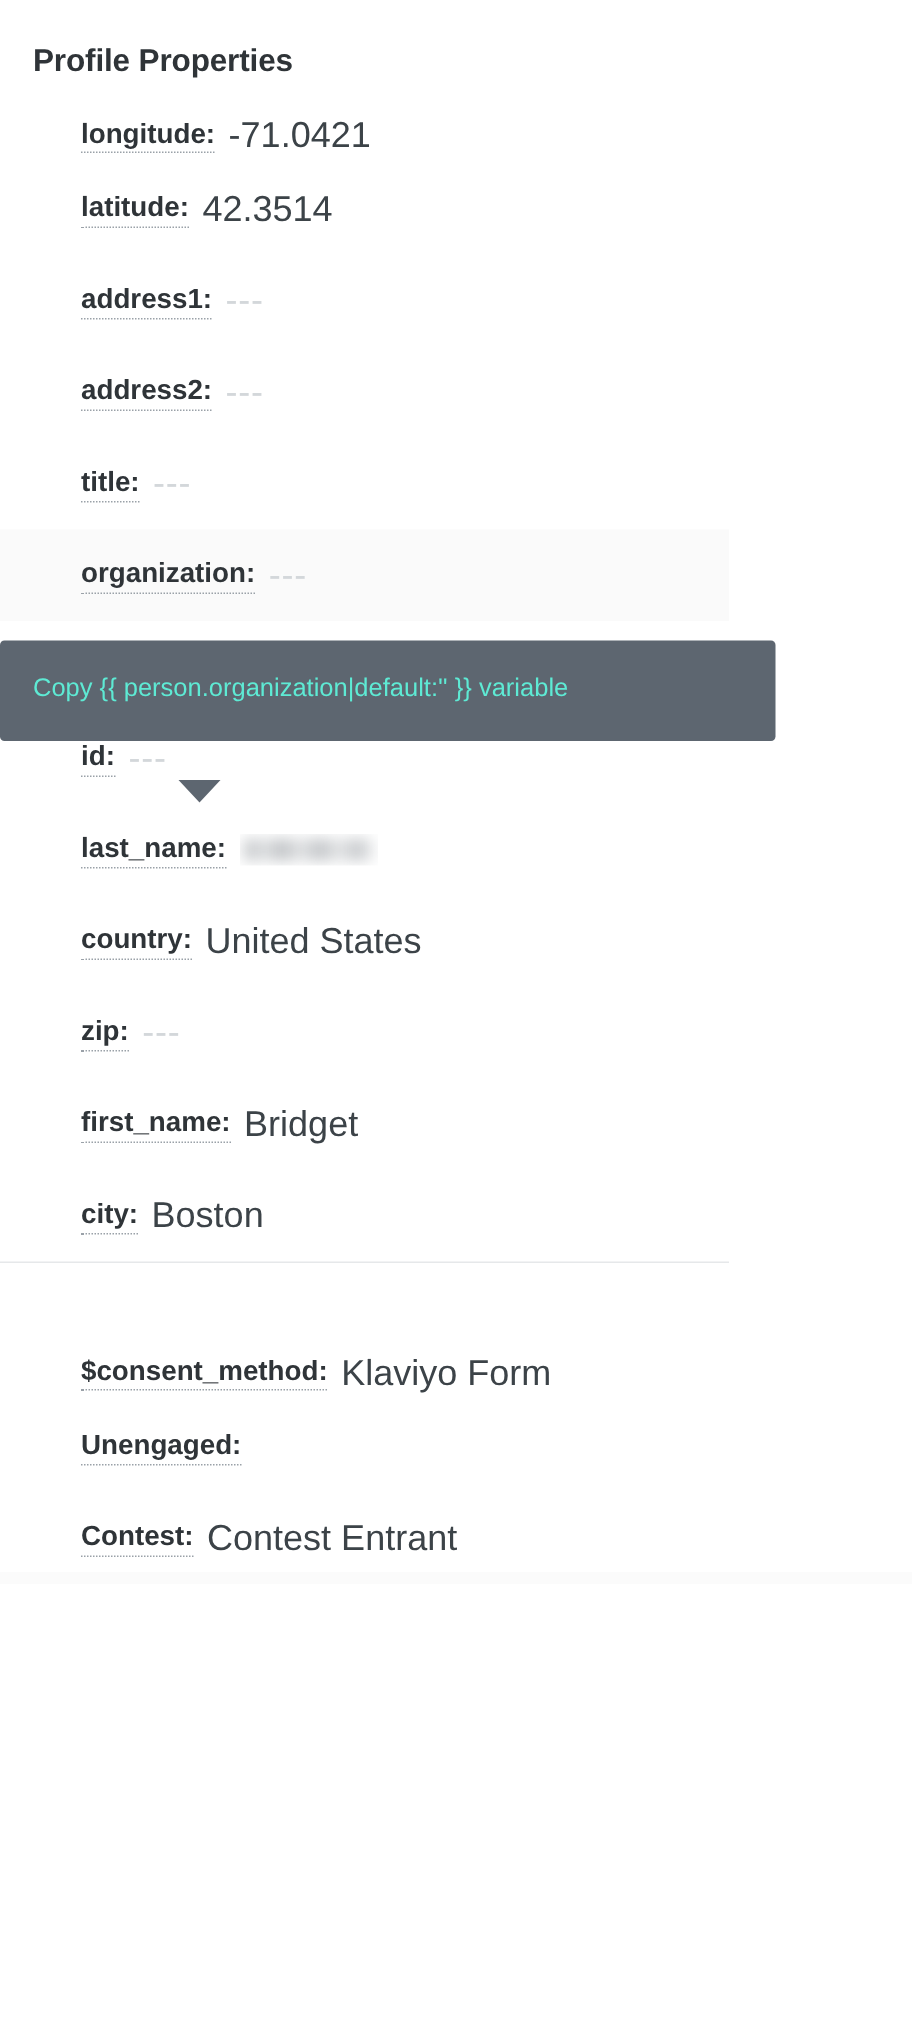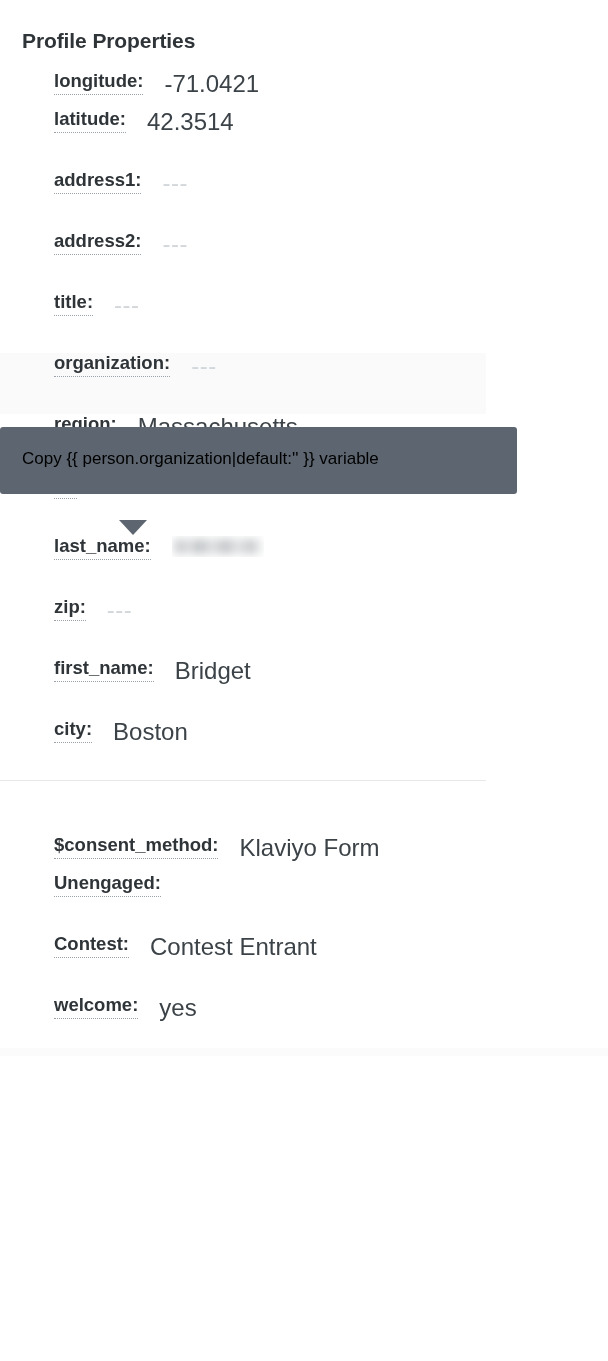--- a/index.html
+++ b/index.html
@@ -47,11 +47,10 @@
 
   .prop-row {
     display: flex;
-    align-items: flex-start;
+    align-items: center;
     padding: 0 0 0 54px;
     height: 61px;
     box-sizing: border-box;
-    gap: 12px;
   }
   .prop-row.first-row { height: 58px; padding-top: 20px; }
 

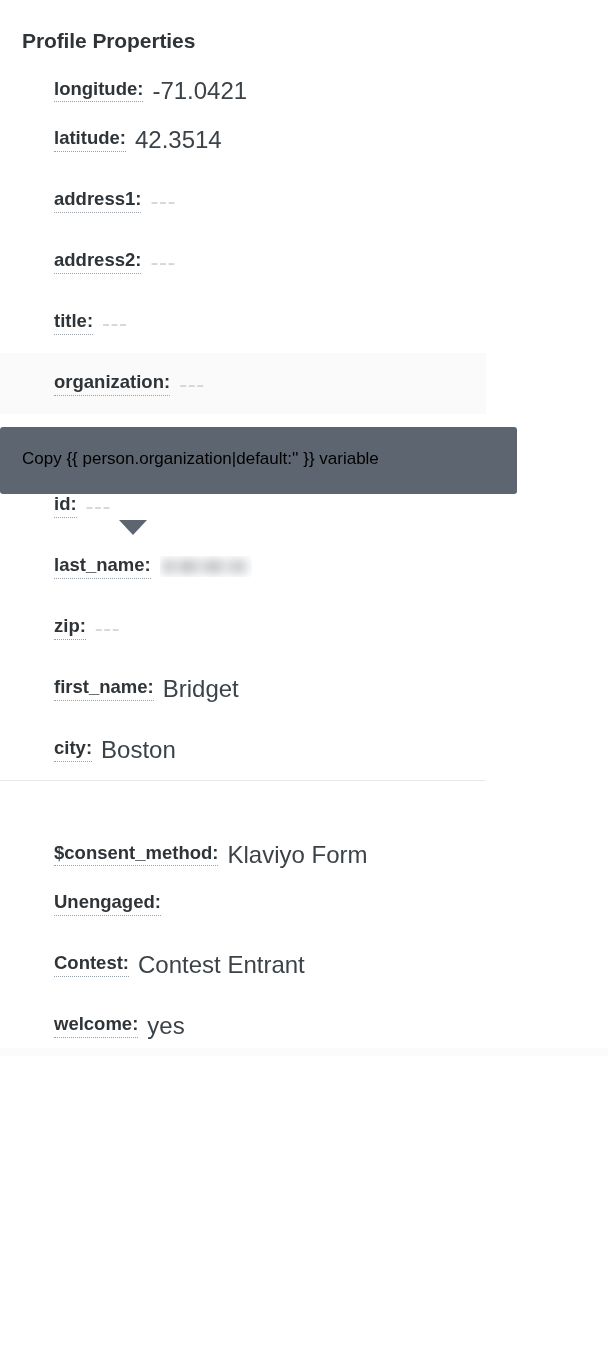--- a/index.html
+++ b/index.html
@@ -135,7 +135,7 @@
     width: 517px;
     box-sizing: border-box;
     background: #5d6670;
-    color: #000000;
+    color: #5eead4;
     border-radius: 3px;
     padding: 20px 22px 22px 22px;
     font-size: 17px;

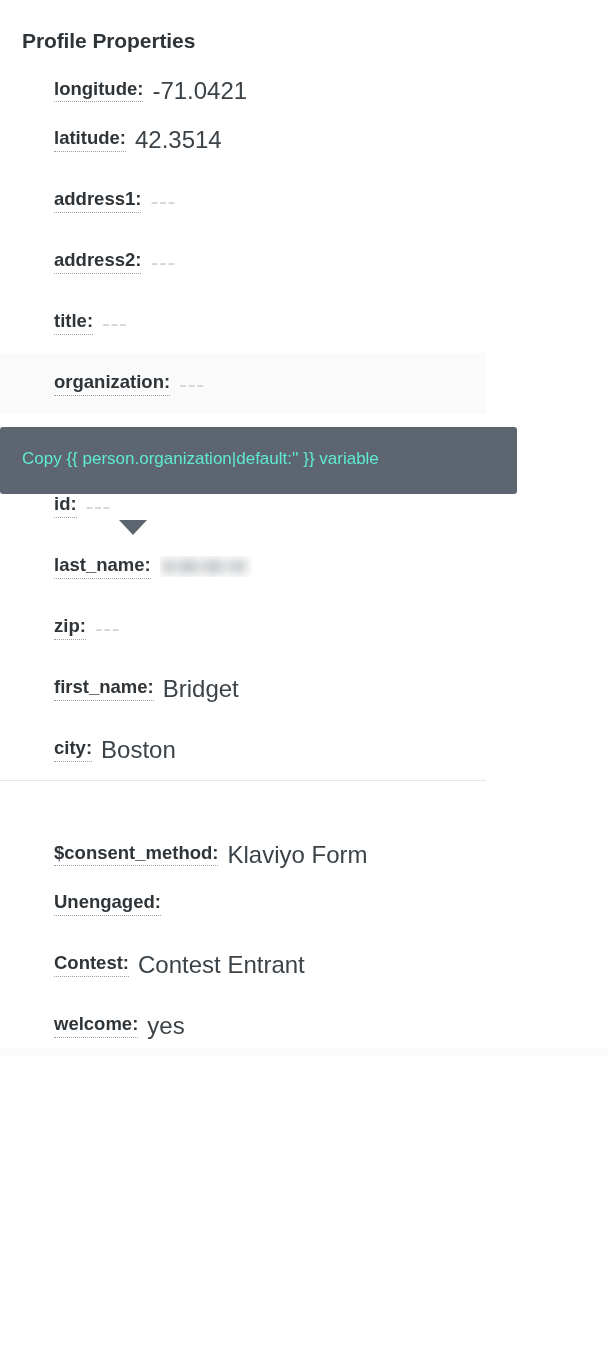--- a/index.html
+++ b/index.html
@@ -208,6 +208,10 @@
           <span class="prop-val redacted" style="width: 92px; height: 21px;"></span>
         </li>
         <li class="prop-row">
+          <span class="prop-key">country:</span>
+          <span class="prop-val">United States</span>
+        </li>
+        <li class="prop-row">
           <span class="prop-key">zip:</span>
           <span class="prop-val empty">---</span>
         </li>

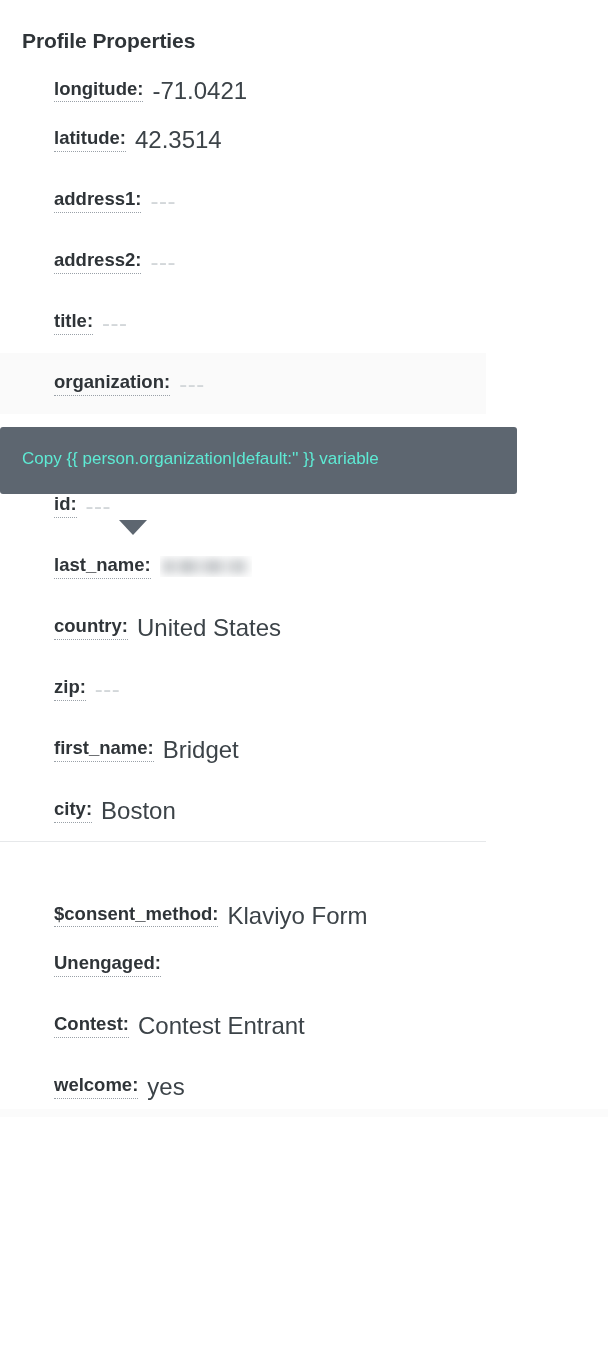--- a/index.html
+++ b/index.html
@@ -242,10 +242,6 @@
           <span class="prop-key">Contest:</span>
           <span class="prop-val">Contest Entrant</span>
         </li>
-        <li class="prop-row">
-          <span class="prop-key">welcome:</span>
-          <span class="prop-val">yes</span>
-        </li>
       </ul>
   </section>
 

